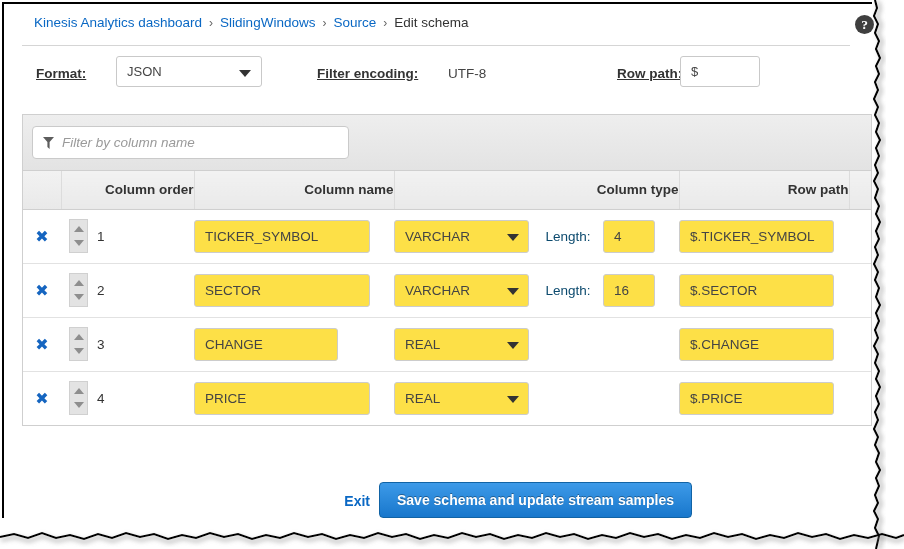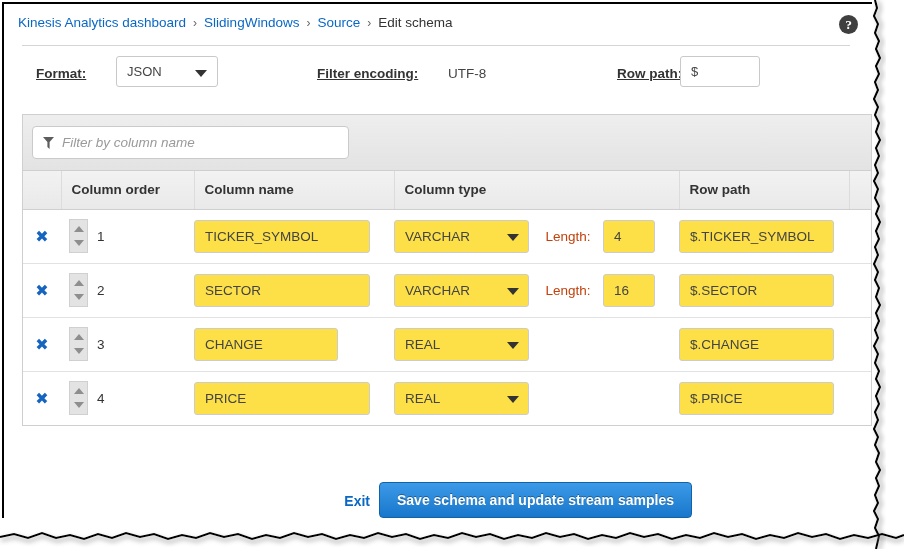--- a/index.html
+++ b/index.html
@@ -32,7 +32,7 @@
   
   .crumbbar {
     position: absolute;
-    left: 0; top: 0;
+    left: 16px; top: 0;
     width: 100%;
     height: 40px;
   }

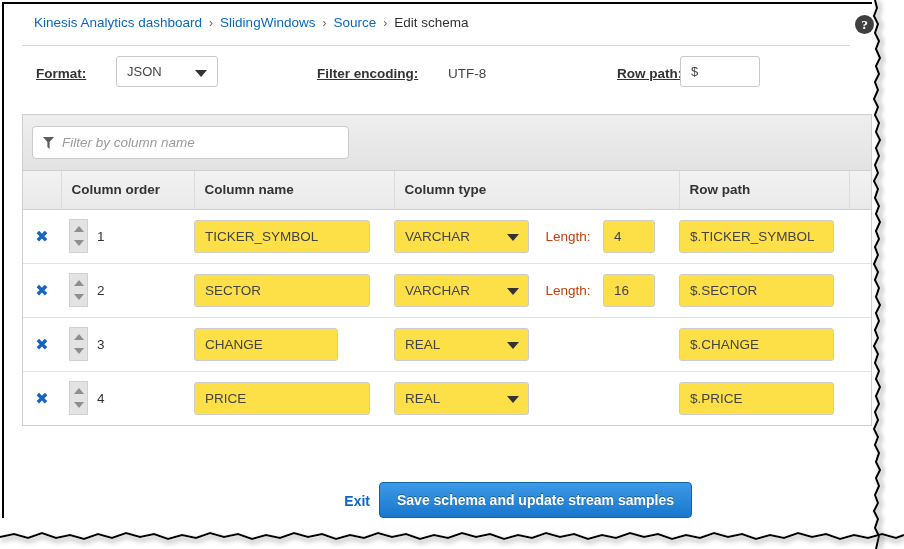--- a/index.html
+++ b/index.html
@@ -353,7 +353,7 @@
 
     <div class="formatrow">
       <div class="lbl" style="left:32px;">Format:</div>
-      <div class="sel" style="left:112px; width:102px;">
+      <div class="sel" style="left:112px; width:146px;">
         <span>JSON</span>
         <span class="caret"></span>
       </div>

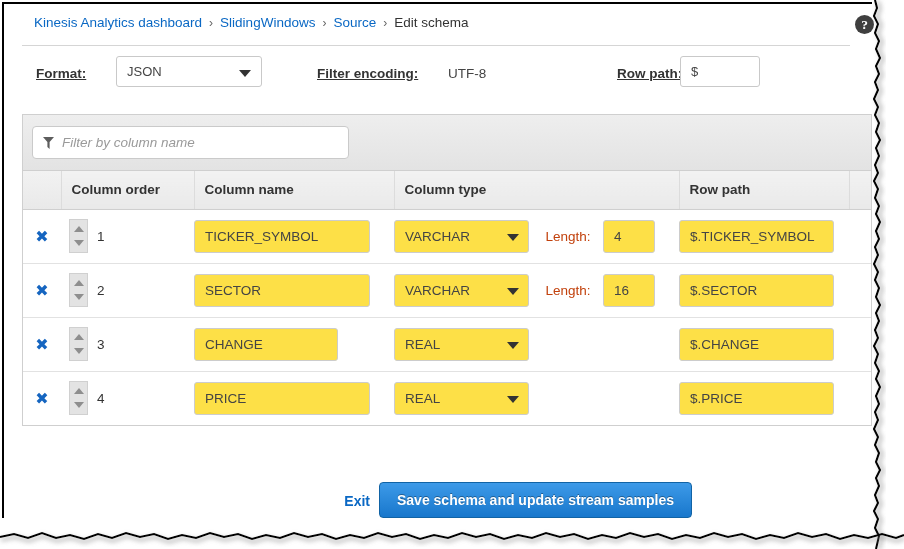--- a/index.html
+++ b/index.html
@@ -179,7 +179,7 @@
     font-size: 13.5px;
     font-weight: bold;
     color: #333;
-    text-align: left;
+    text-align: right;
     padding: 10px 0 10px 10px;
     height: 38px;
     box-sizing: border-box;

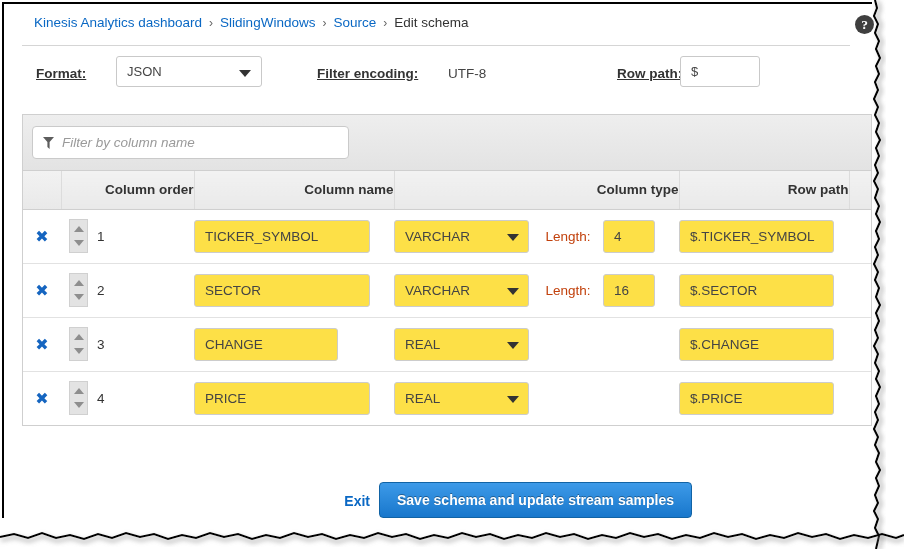--- a/index.html
+++ b/index.html
@@ -284,7 +284,7 @@
   }
   .lenlabel {
     font-size: 13.5px;
-    color: #c2410c;
+    color: #0c4a6e;
     margin-left: 12px;
     margin-right: 8px;
     vertical-align: middle;

